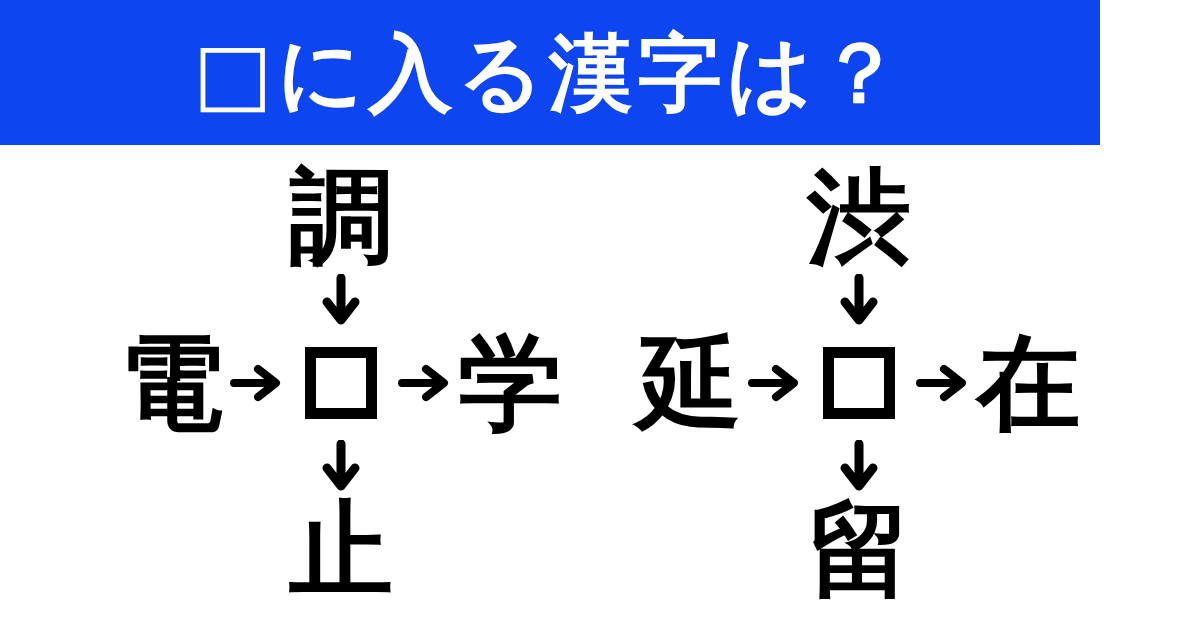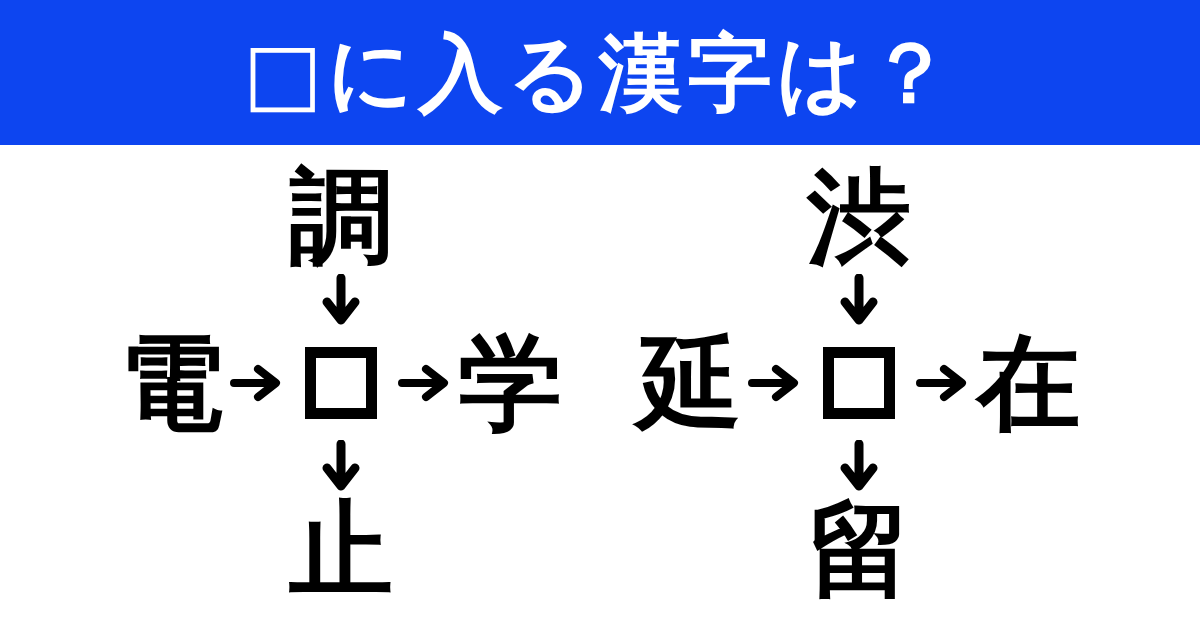--- a/index.html
+++ b/index.html
@@ -14,7 +14,7 @@
 
   
   .header {
-    width: 1200px;
+    width: 1100px;
     height: 145px;
     background: #0d45f0;
     display: flex;

